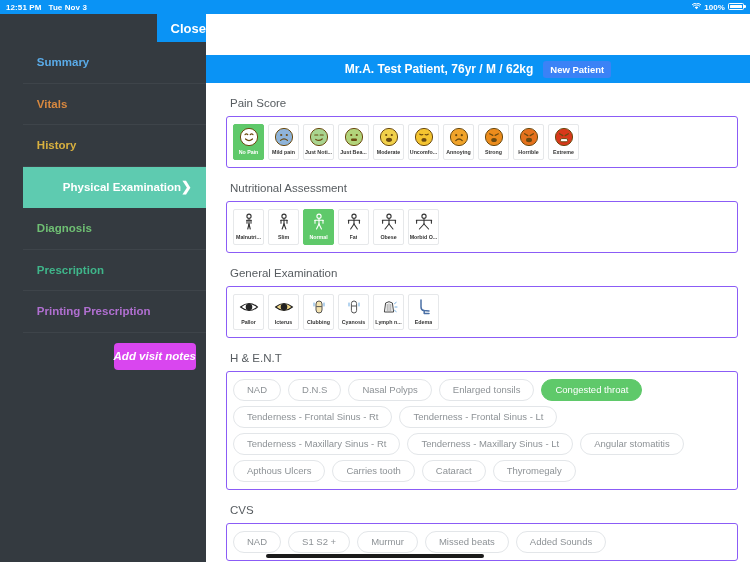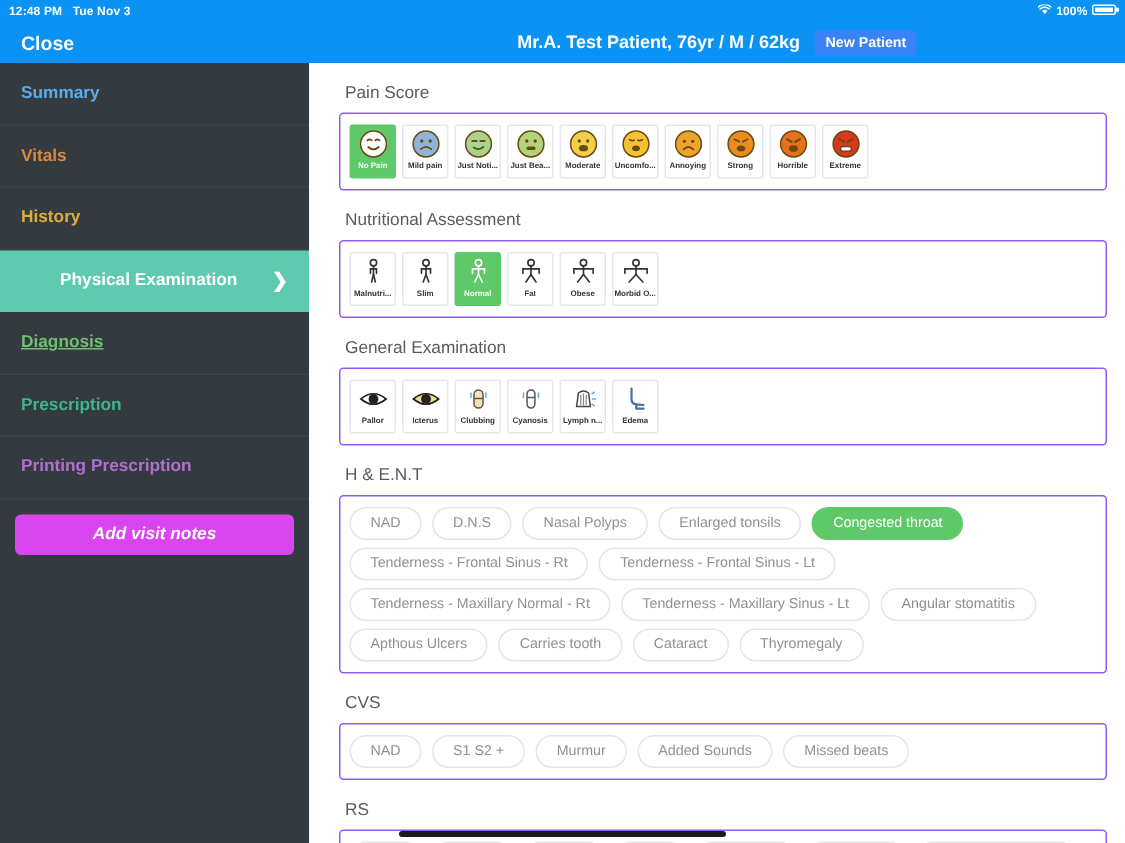--- a/index.html
+++ b/index.html
@@ -118,7 +118,7 @@
 
   <div class="statusbar">
     <div class="sb-left">
-      <span>12:48 PM</span>
+      <span>12:51 PM</span>
       <span>Tue Nov 3</span>
     </div>
     <div class="sb-right">

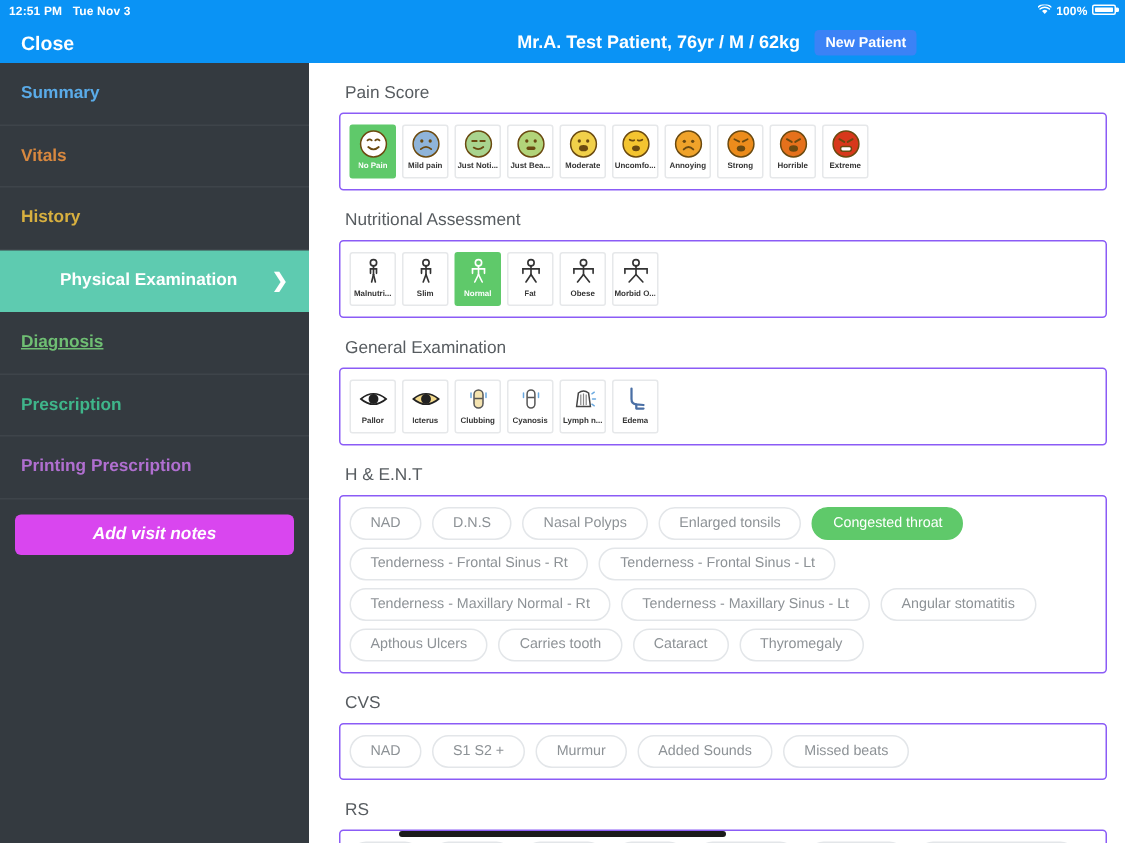--- a/index.html
+++ b/index.html
@@ -36,7 +36,7 @@
 
   
   .sidebar {
-    width: 206px; flex: 0 0 206px; background: #343a40; display: flex; flex-direction: column;
+    width: 206px; flex: 0 0 206px; background: #343a40; display: flex; flex-direction: column; align-items: flex-end;
   }
   .close-bar {
     height: 28px; background: #0a93f5; color: #fff;

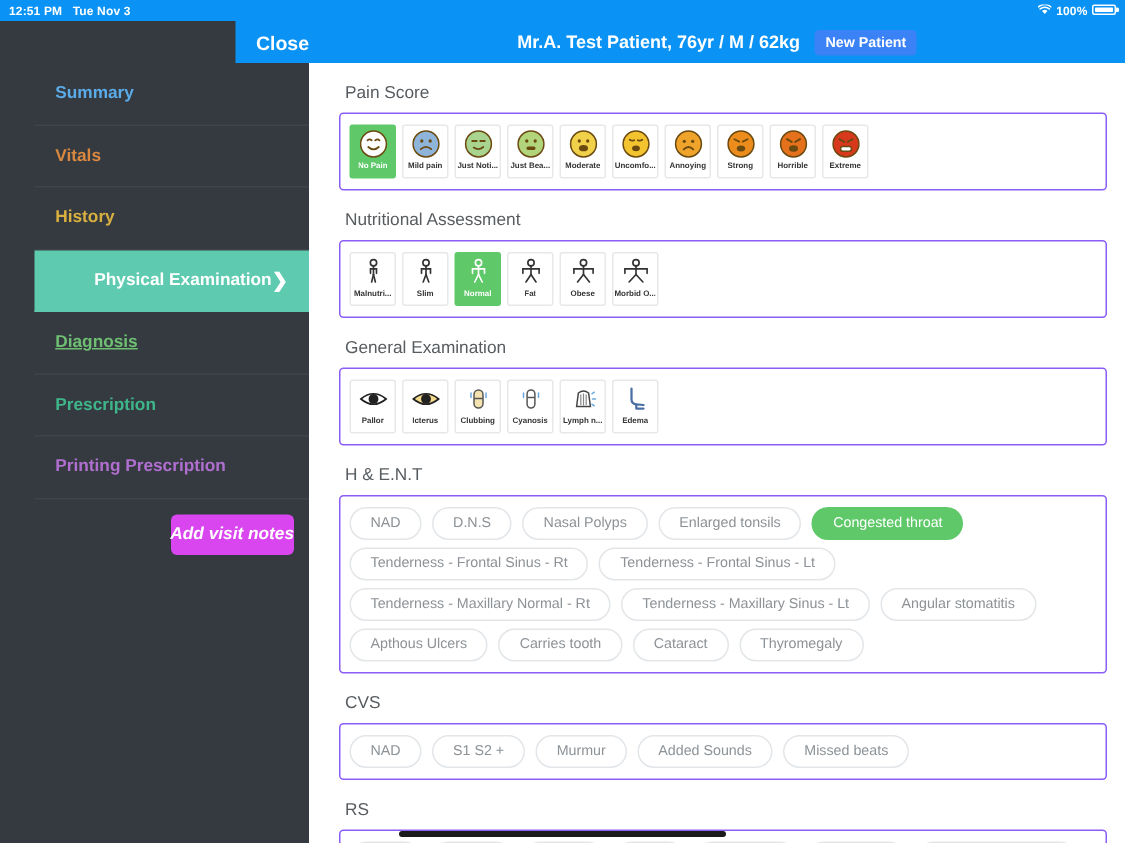--- a/index.html
+++ b/index.html
@@ -64,6 +64,7 @@
     height: 28px; background: #0a93f5; color: #fff;
     display: flex; align-items: center; justify-content: center; gap: 10px;
     flex: 0 0 28px;
+    margin-top: 41px;
   }
   .patient-title { font-size: 12px; font-weight: bold; }
   .new-patient-btn {

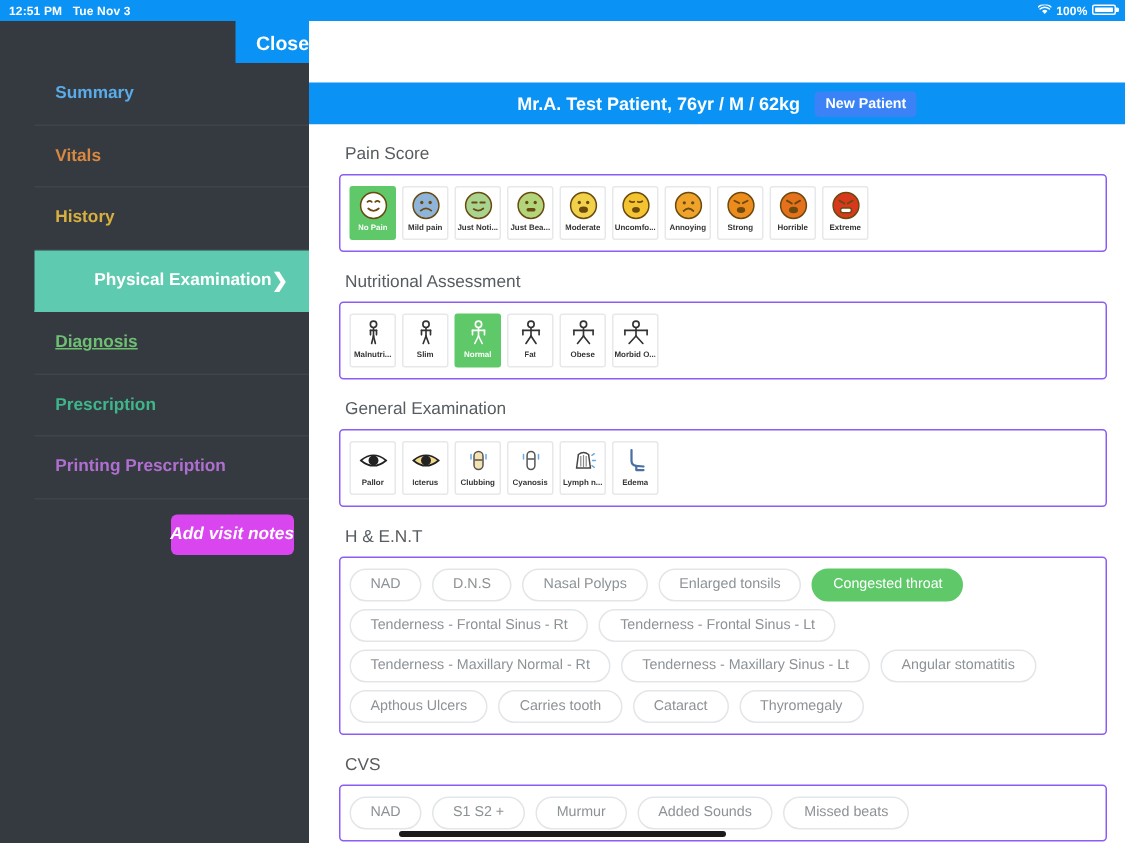--- a/index.html
+++ b/index.html
@@ -158,7 +158,7 @@
             <span class="nav-chevron">❯</span>
           </div>
           <div class="nav-item">
-            <span style="color: rgb(111, 191, 115); text-decoration: underline;">Diagnosis</span>
+            <span style="color: rgb(111, 191, 115);">Diagnosis</span>
           </div>
           <div class="nav-item">
             <span style="color: rgb(63, 181, 138);">Prescription</span>

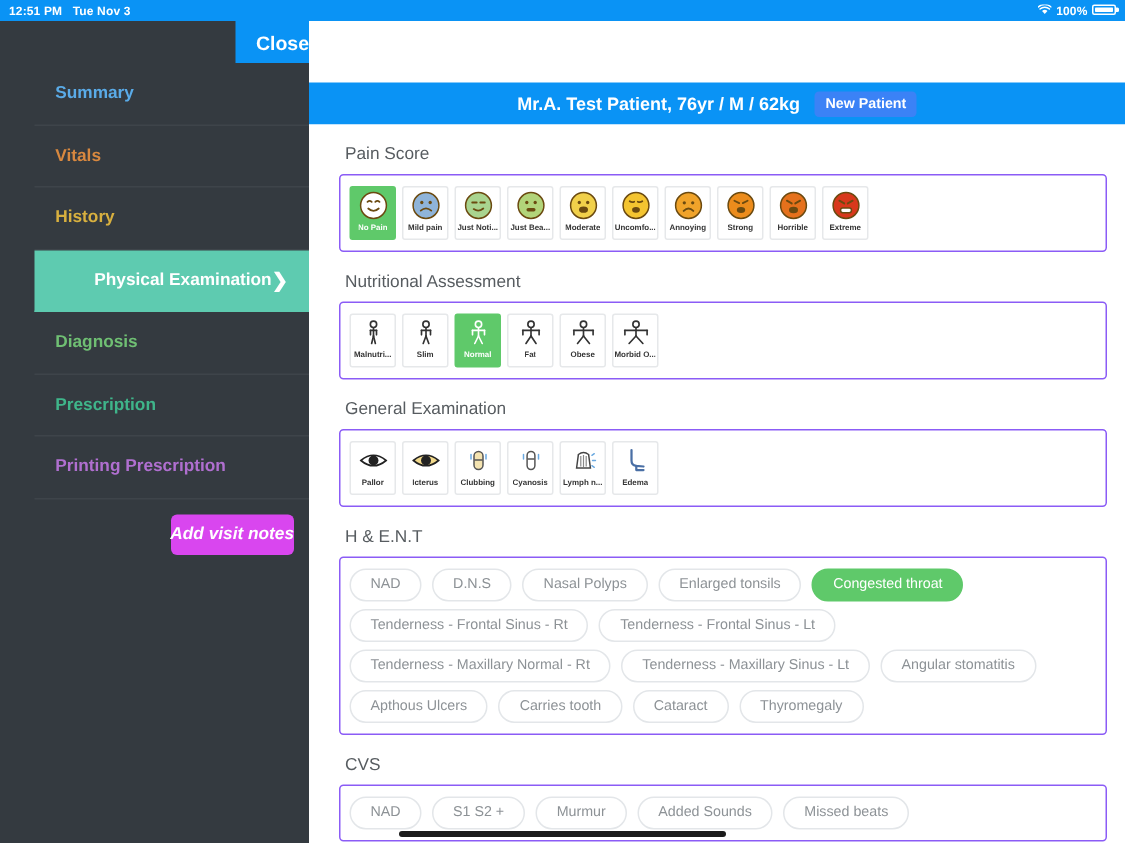--- a/index.html
+++ b/index.html
@@ -460,7 +460,7 @@
               <div class="chip sel">Congested throat</div>
               <div class="chip">Tenderness - Frontal Sinus - Rt</div>
               <div class="chip">Tenderness - Frontal Sinus - Lt</div>
-              <div class="chip">Tenderness - Maxillary Normal - Rt</div>
+              <div class="chip">Tenderness - Maxillary Sinus - Rt</div>
               <div class="chip">Tenderness - Maxillary Sinus - Lt</div>
               <div class="chip">Angular stomatitis</div>
               <div class="chip">Apthous Ulcers</div>

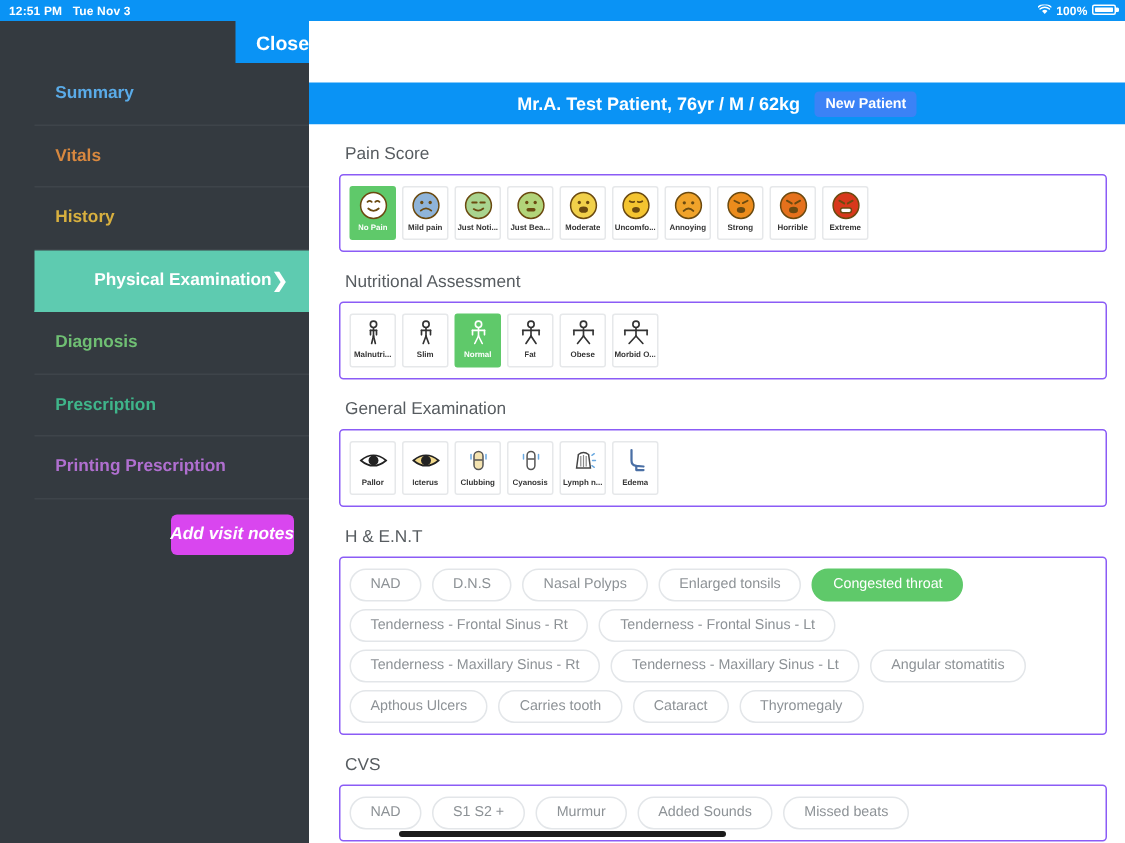--- a/index.html
+++ b/index.html
@@ -476,8 +476,8 @@
               <div class="chip">NAD</div>
               <div class="chip">S1 S2 +</div>
               <div class="chip">Murmur</div>
+              <div class="chip">Missed beats</div>
               <div class="chip">Added Sounds</div>
-              <div class="chip">Missed beats</div>
             </div>
         </div>
 

